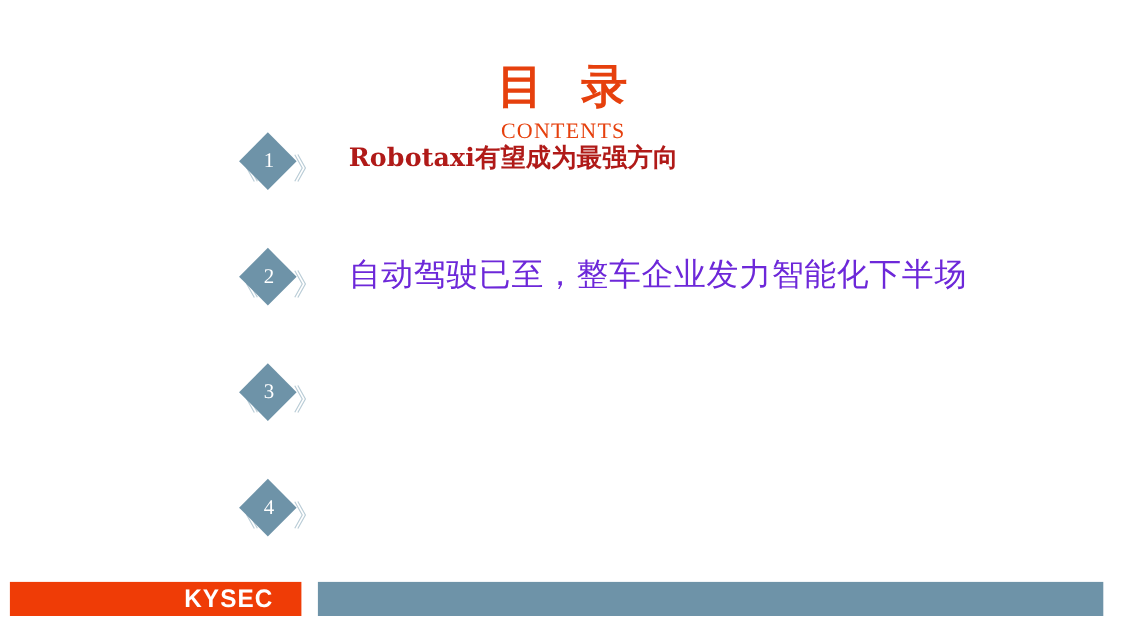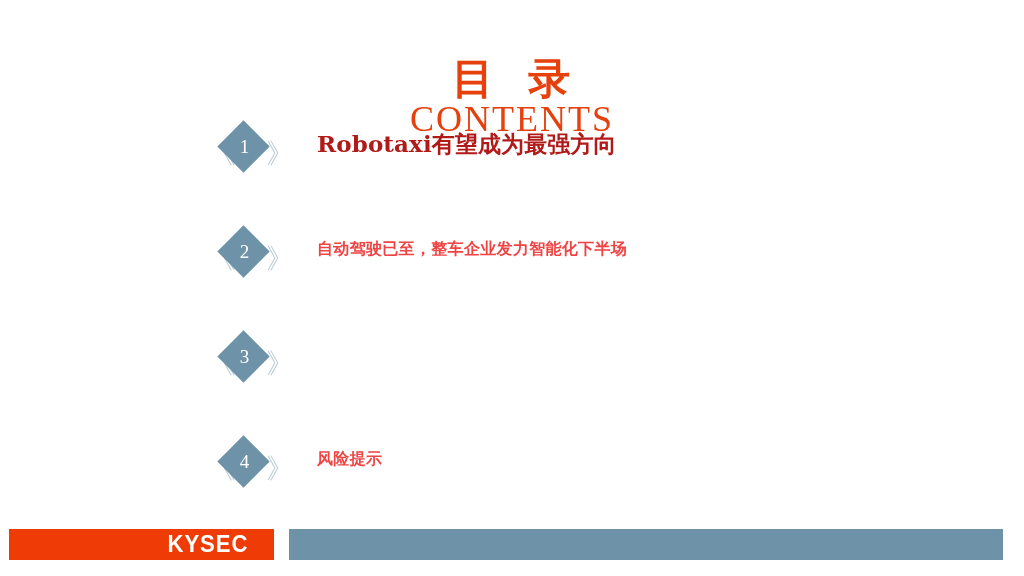--- a/index.html
+++ b/index.html
@@ -43,7 +43,7 @@
   }
   #slide-title-en {
     font-family: "Liberation Serif", "DejaVu Serif", serif;
-    font-size: 36px;
+    font-size: 20px;
     font-weight: normal;
     line-height: 30px;
     color: #e6400d;

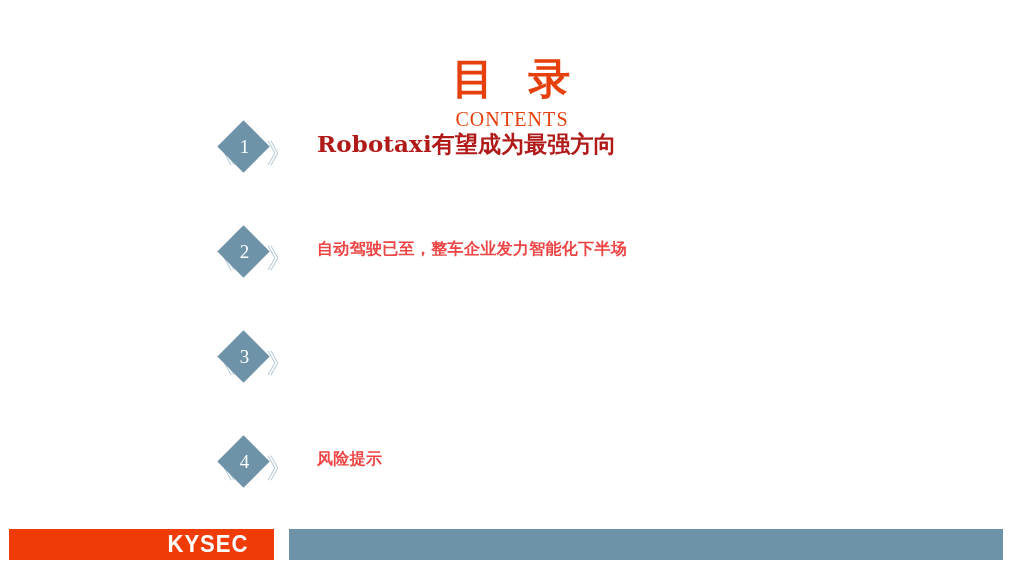--- a/index.html
+++ b/index.html
@@ -118,12 +118,11 @@
     display: flex;
     align-items: center;
     font-family: "DejaVu Serif", "Liberation Serif", serif;
-    font-size: 16px;
+    font-size: 29px;
     line-height: 30px;
-    color: #ef4444;
+    color: #6d28d9;
     letter-spacing: 0.02em;
     white-space: nowrap;
-    font-weight: bold;
   }
   .content-row.active .item-text {
     color: #b01a18;

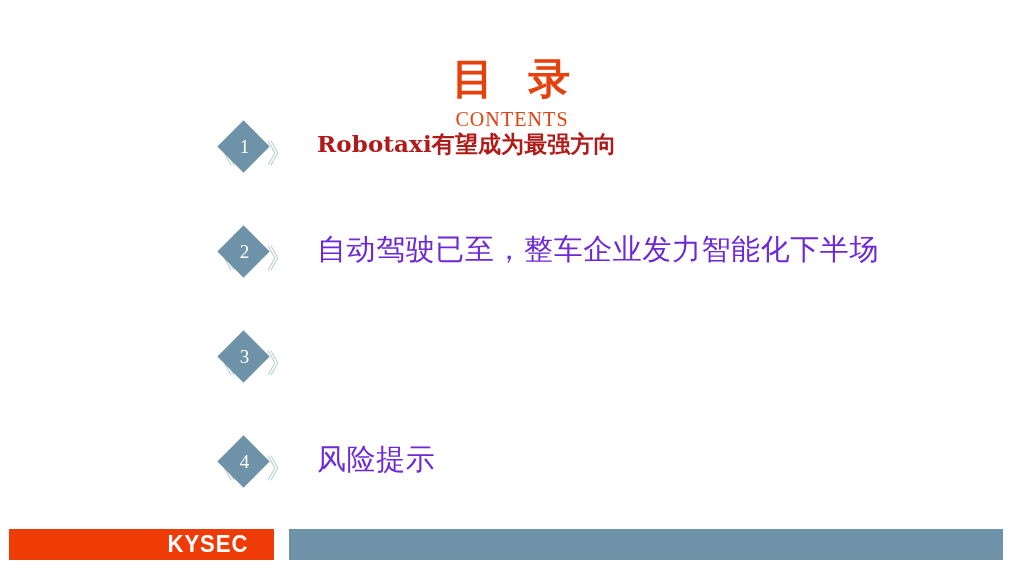--- a/index.html
+++ b/index.html
@@ -218,7 +218,6 @@
         <span class="diamond-num">4</span>
         <span class="chev chev-right">》</span>
       </div>
-      <div class="item-text">风险提示</div>
     </div>
 
   </div>

